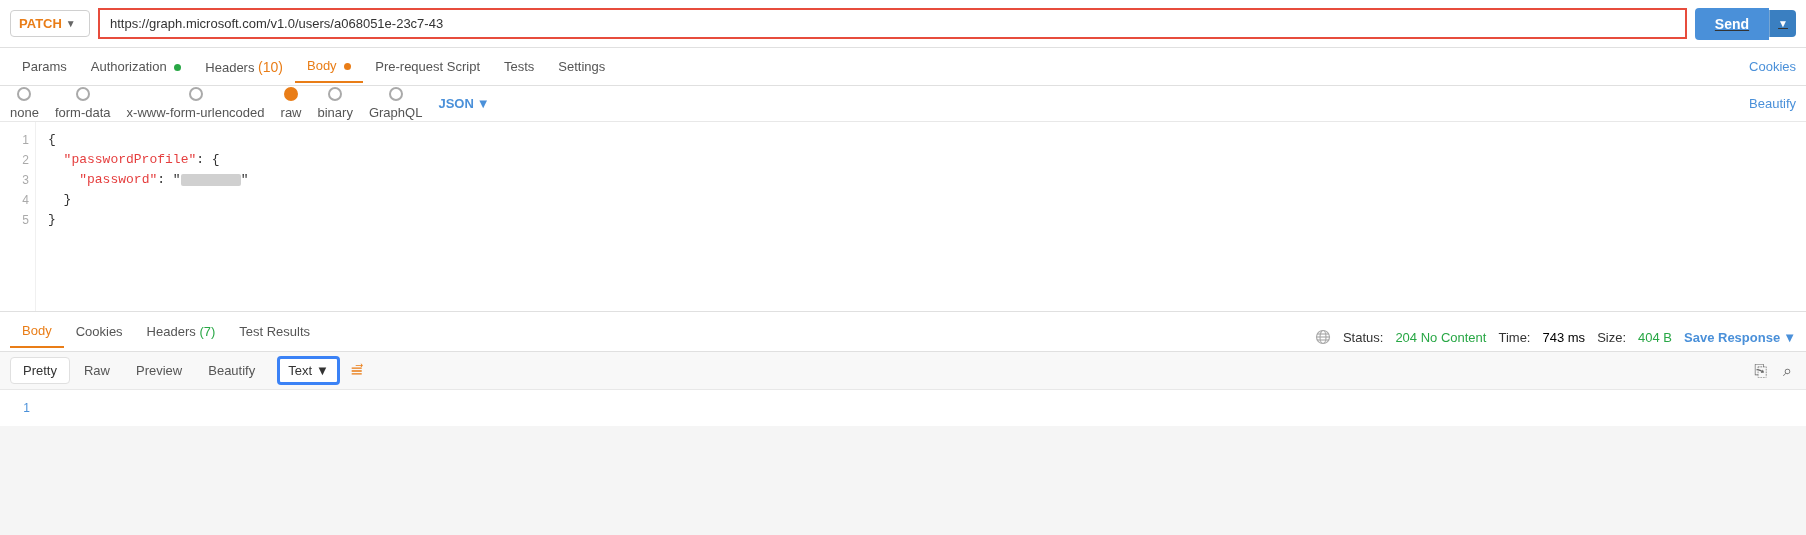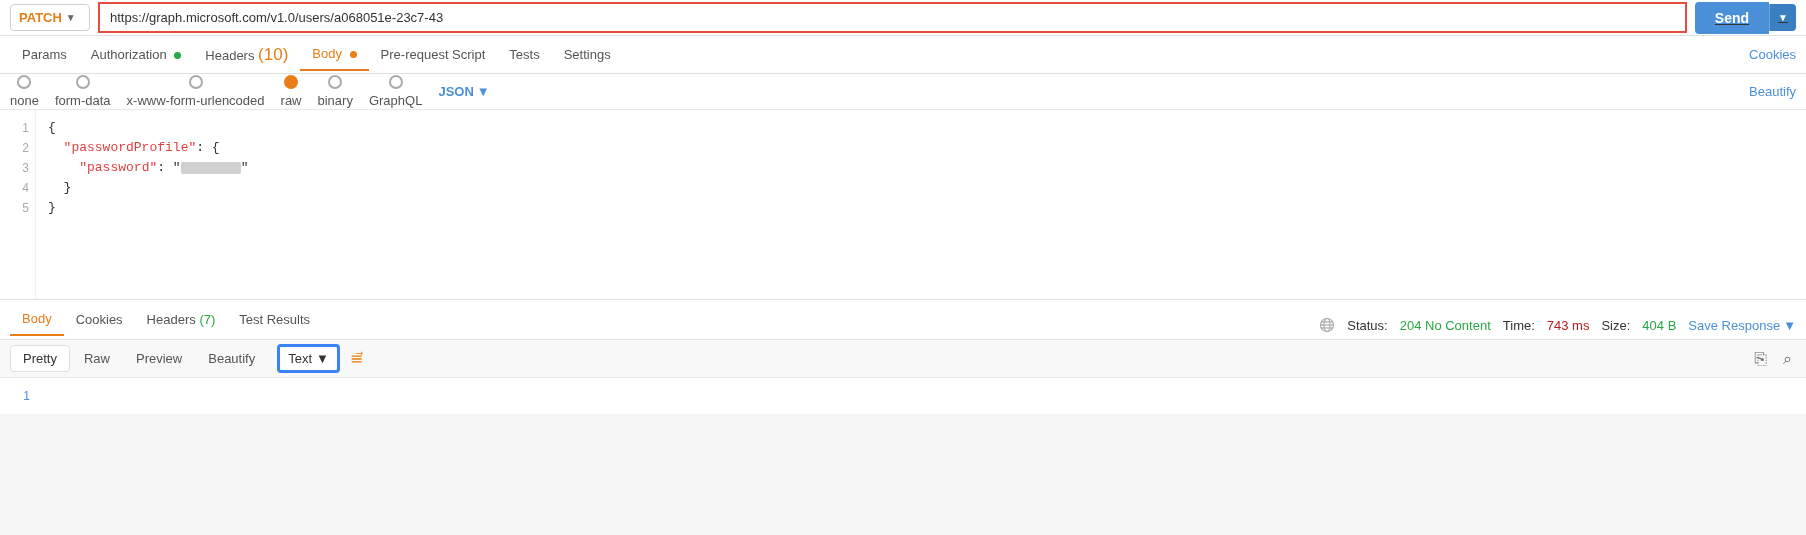--- a/index.html
+++ b/index.html
@@ -6,7 +6,7 @@
     body { font-family: -apple-system, BlinkMacSystemFont, 'Segoe UI', Arial, sans-serif; font-size: 13px; background: #f5f5f5; color: #333; height: 535px; overflow: hidden; }
 
     
-    .top-bar { display: flex; align-items: center; background: #fff; border-bottom: 1px solid #e0e0e0; padding: 8px 10px; gap: 8px; height: 36px; }
+    .top-bar { display: flex; align-items: center; background: #fff; border-bottom: 1px solid #e0e0e0; padding: 8px 10px; gap: 8px; height: 48px; }
     .method-select { display: flex; align-items: center; border: 1px solid #d0d0d0; border-radius: 4px; padding: 5px 8px; background: #fff; cursor: pointer; font-size: 13px; font-weight: 600; color: #e97d17; gap: 4px; min-width: 80px; }
     .method-select .chevron { color: #666; font-size: 10px; }
     .url-input { flex: 1; border: 2px solid #e74c3c; border-radius: 0; padding: 6px 10px; font-size: 13px; color: #333; outline: none; background: #fff; }

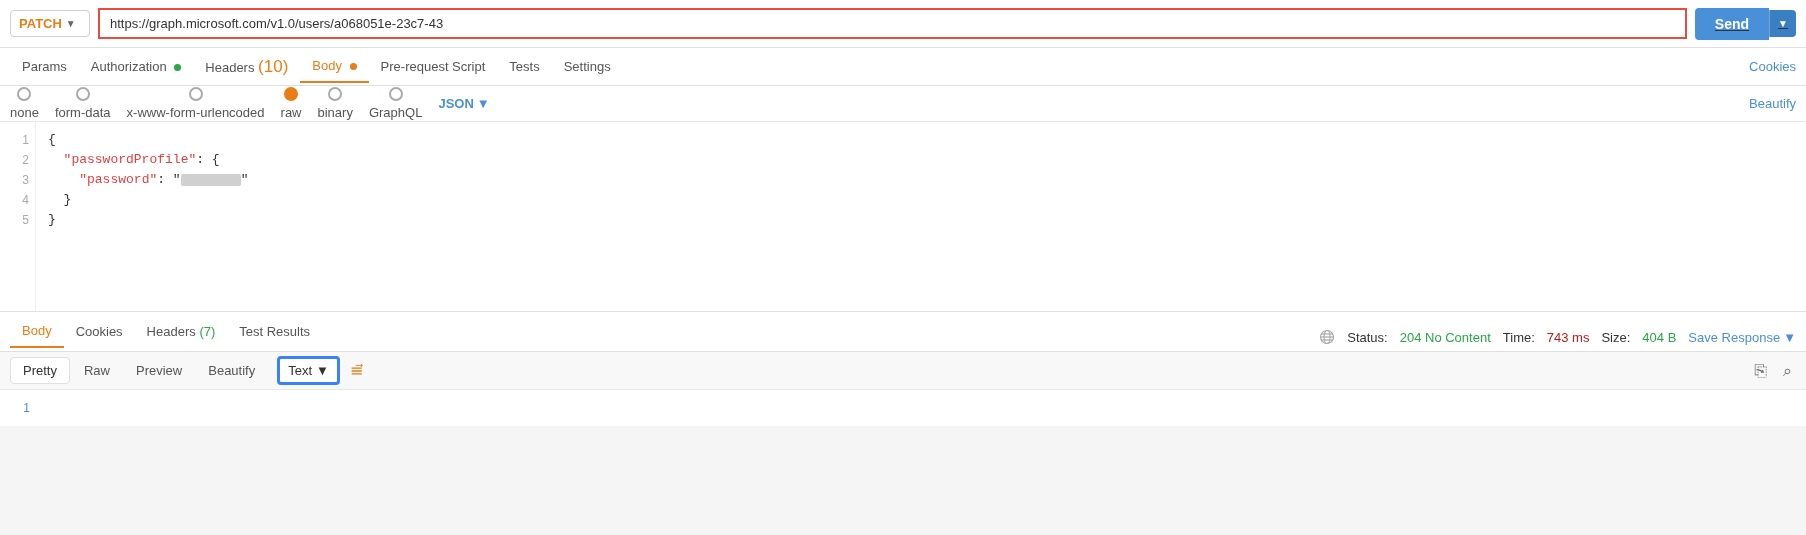--- a/index.html
+++ b/index.html
@@ -21,7 +21,7 @@
     .tab-item .dot { display: inline-block; width: 7px; height: 7px; border-radius: 50%; margin-left: 4px; vertical-align: middle; }
     .tab-item .dot.green { background: #28a745; }
     .tab-item .dot.orange { background: #e97d17; }
-    .tab-item .count { color: #e97d17; font-size: 17px; text-align: center; }
+    .tab-item .count { color: #e97d17; font-size: 14px; text-align: center; }
     .cookies-link { margin-left: auto; color: #4a90d9; font-size: 13px; cursor: pointer; }
 
     

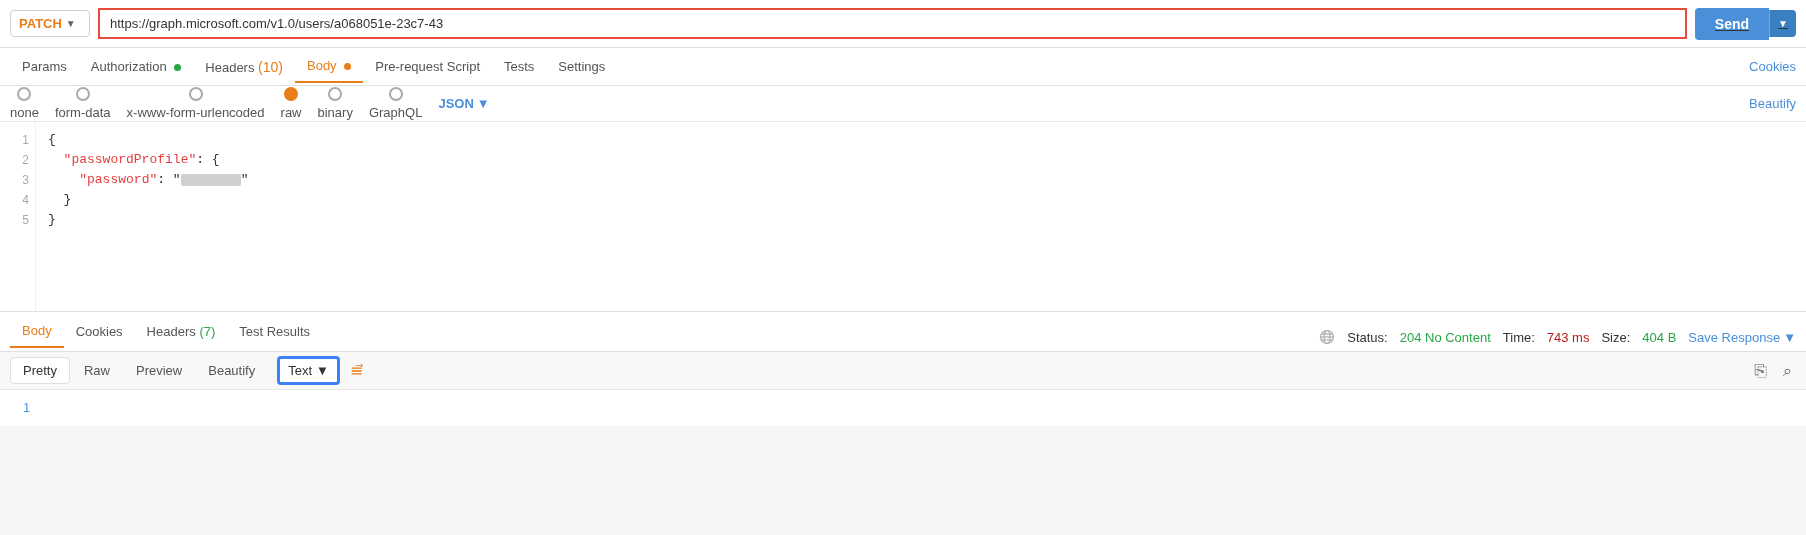--- a/index.html
+++ b/index.html
@@ -51,7 +51,7 @@
     .resp-tab .count { color: #28a745; }
     .resp-status { margin-left: auto; display: flex; align-items: center; gap: 12px; font-size: 13px; margin-top: 11px; }
     .status-ok { color: #28a745; font-weight: 500; }
-    .status-time { color: #b91c1c; }
+    .status-time { color: #000000; }
     .status-size { color: #28a745; }
     .save-response { color: #4a90d9; font-weight: 400; cursor: pointer; display: flex; align-items: center; gap: 3px; }
     .globe-icon { width: 16px; height: 16px; }

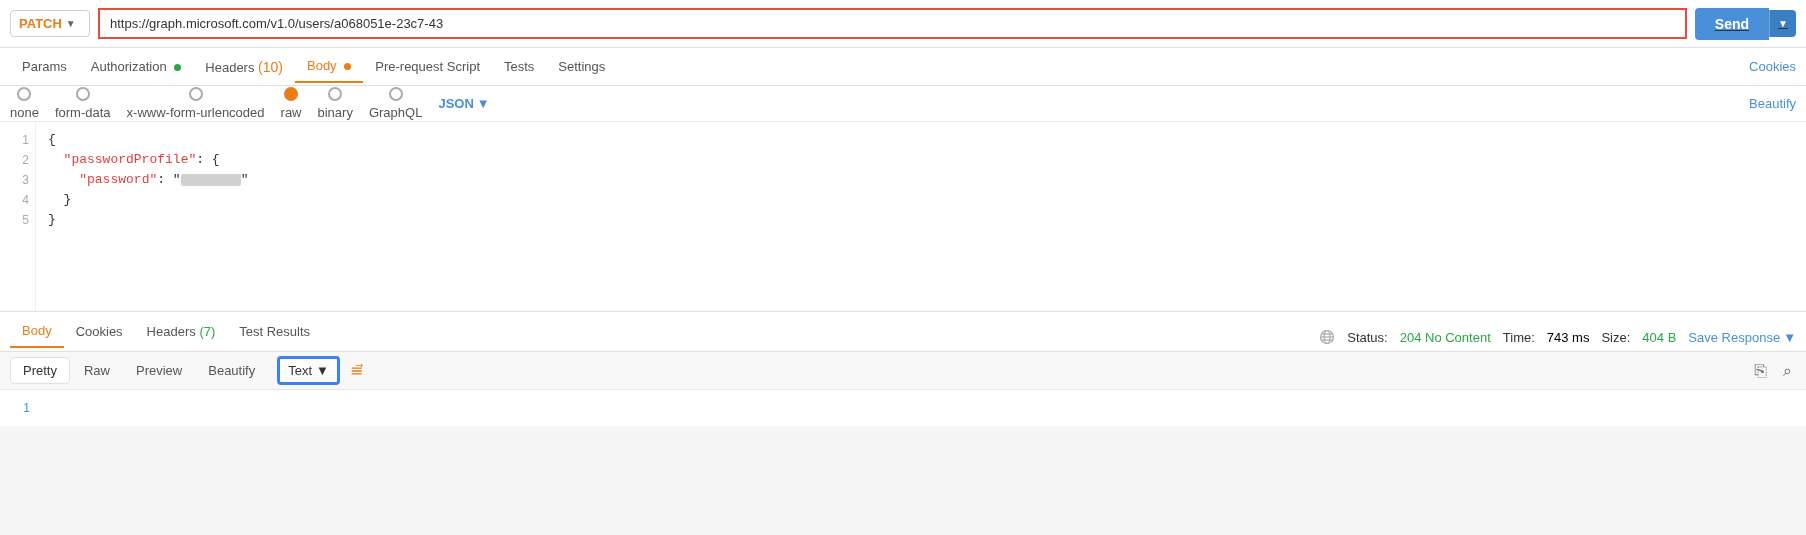--- a/index.html
+++ b/index.html
@@ -53,7 +53,7 @@
     .status-ok { color: #28a745; font-weight: 500; }
     .status-time { color: #000000; }
     .status-size { color: #28a745; }
-    .save-response { color: #4a90d9; font-weight: 400; cursor: pointer; display: flex; align-items: center; gap: 3px; }
+    .save-response { color: #4a90d9; font-weight: 700; cursor: pointer; display: flex; align-items: center; gap: 3px; }
     .globe-icon { width: 16px; height: 16px; }
 
     

